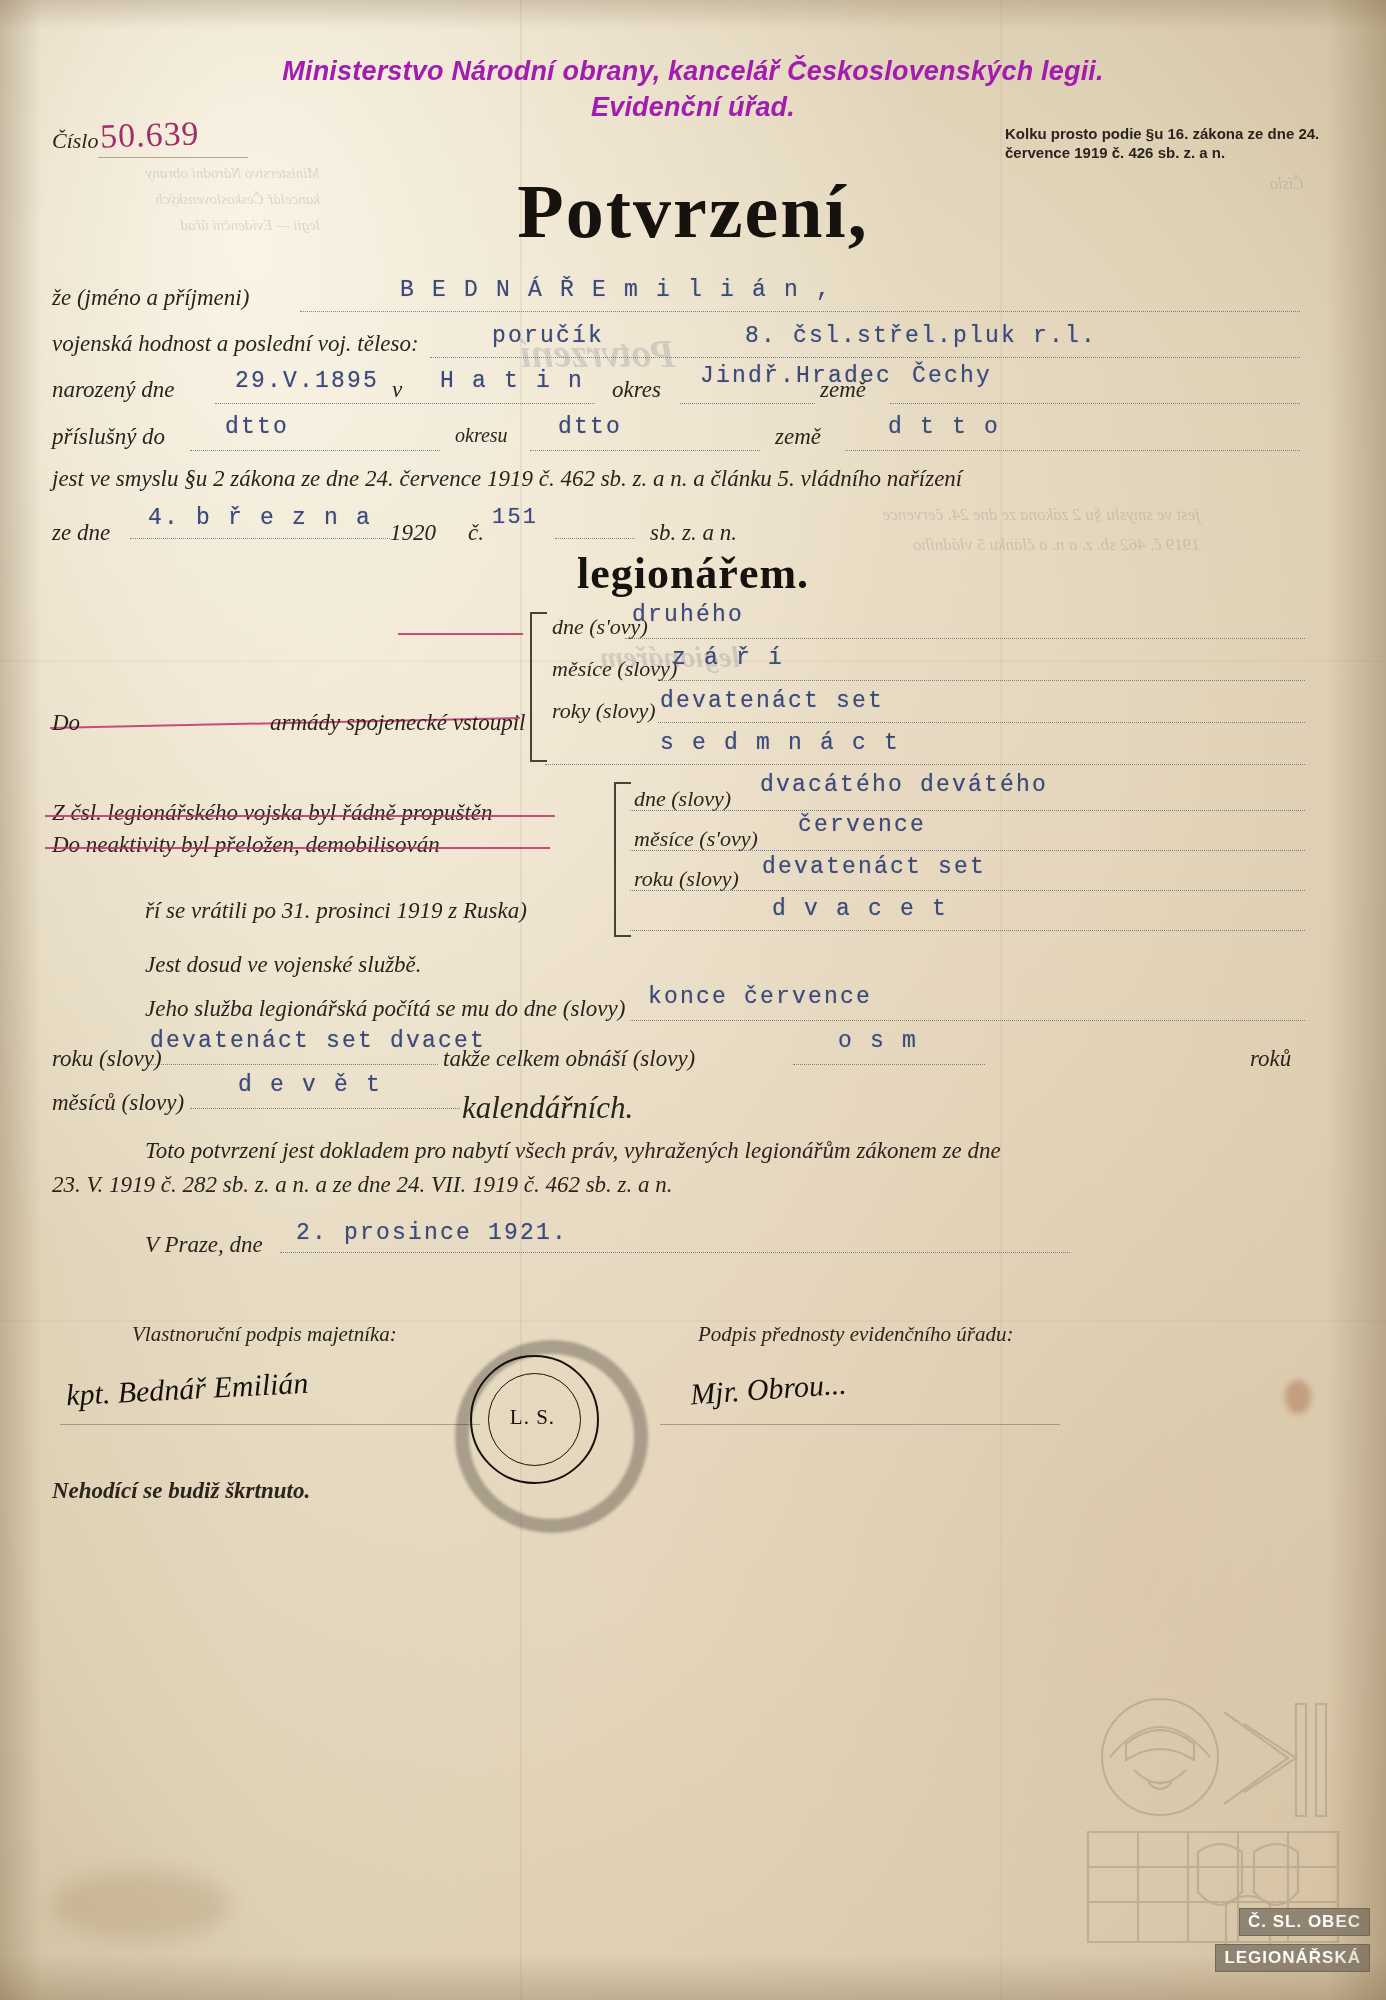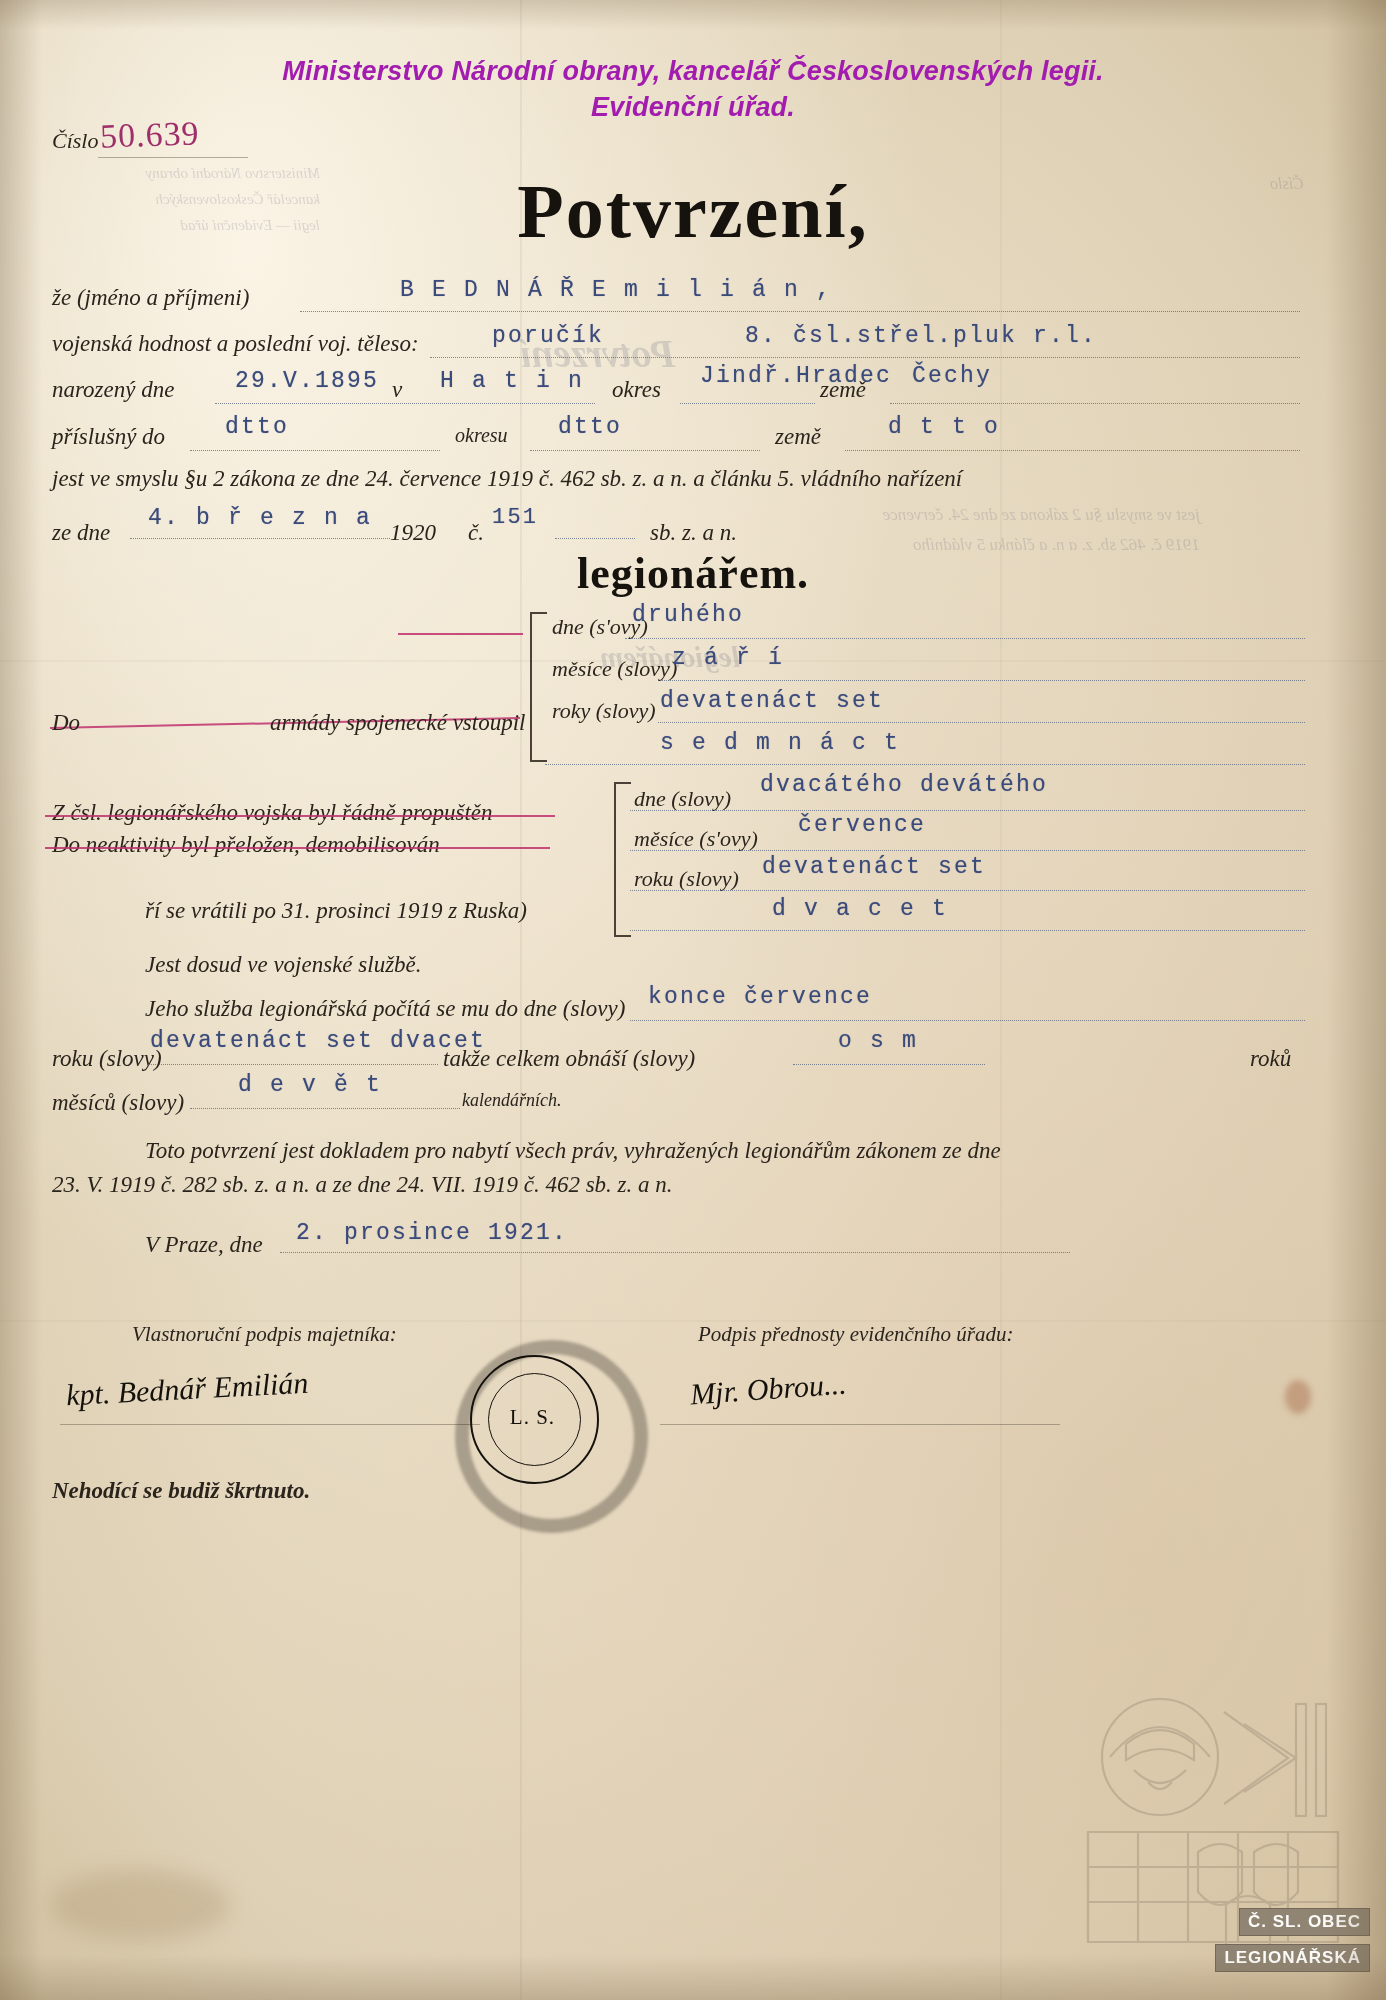--- a/index.html
+++ b/index.html
@@ -139,6 +139,7 @@
   <div class="rule solid" style="left:98px;top:157px;width:150px;"></div>
   <div class="p cislo-red" style="left:100px;top:116px;">50.639</div>
 
+  <div class="p small" style="left:1005px;top:124px;width:330px;">Kolku prosto podie §u 16. zákona ze dne 24. července 1919 č. 426 sb. z. a n.</div>
 
   <div class="p bigtitle" style="left:88px;top:168px;width:1210px;text-align:center;font-size:76px;">Potvrzení,</div>
 

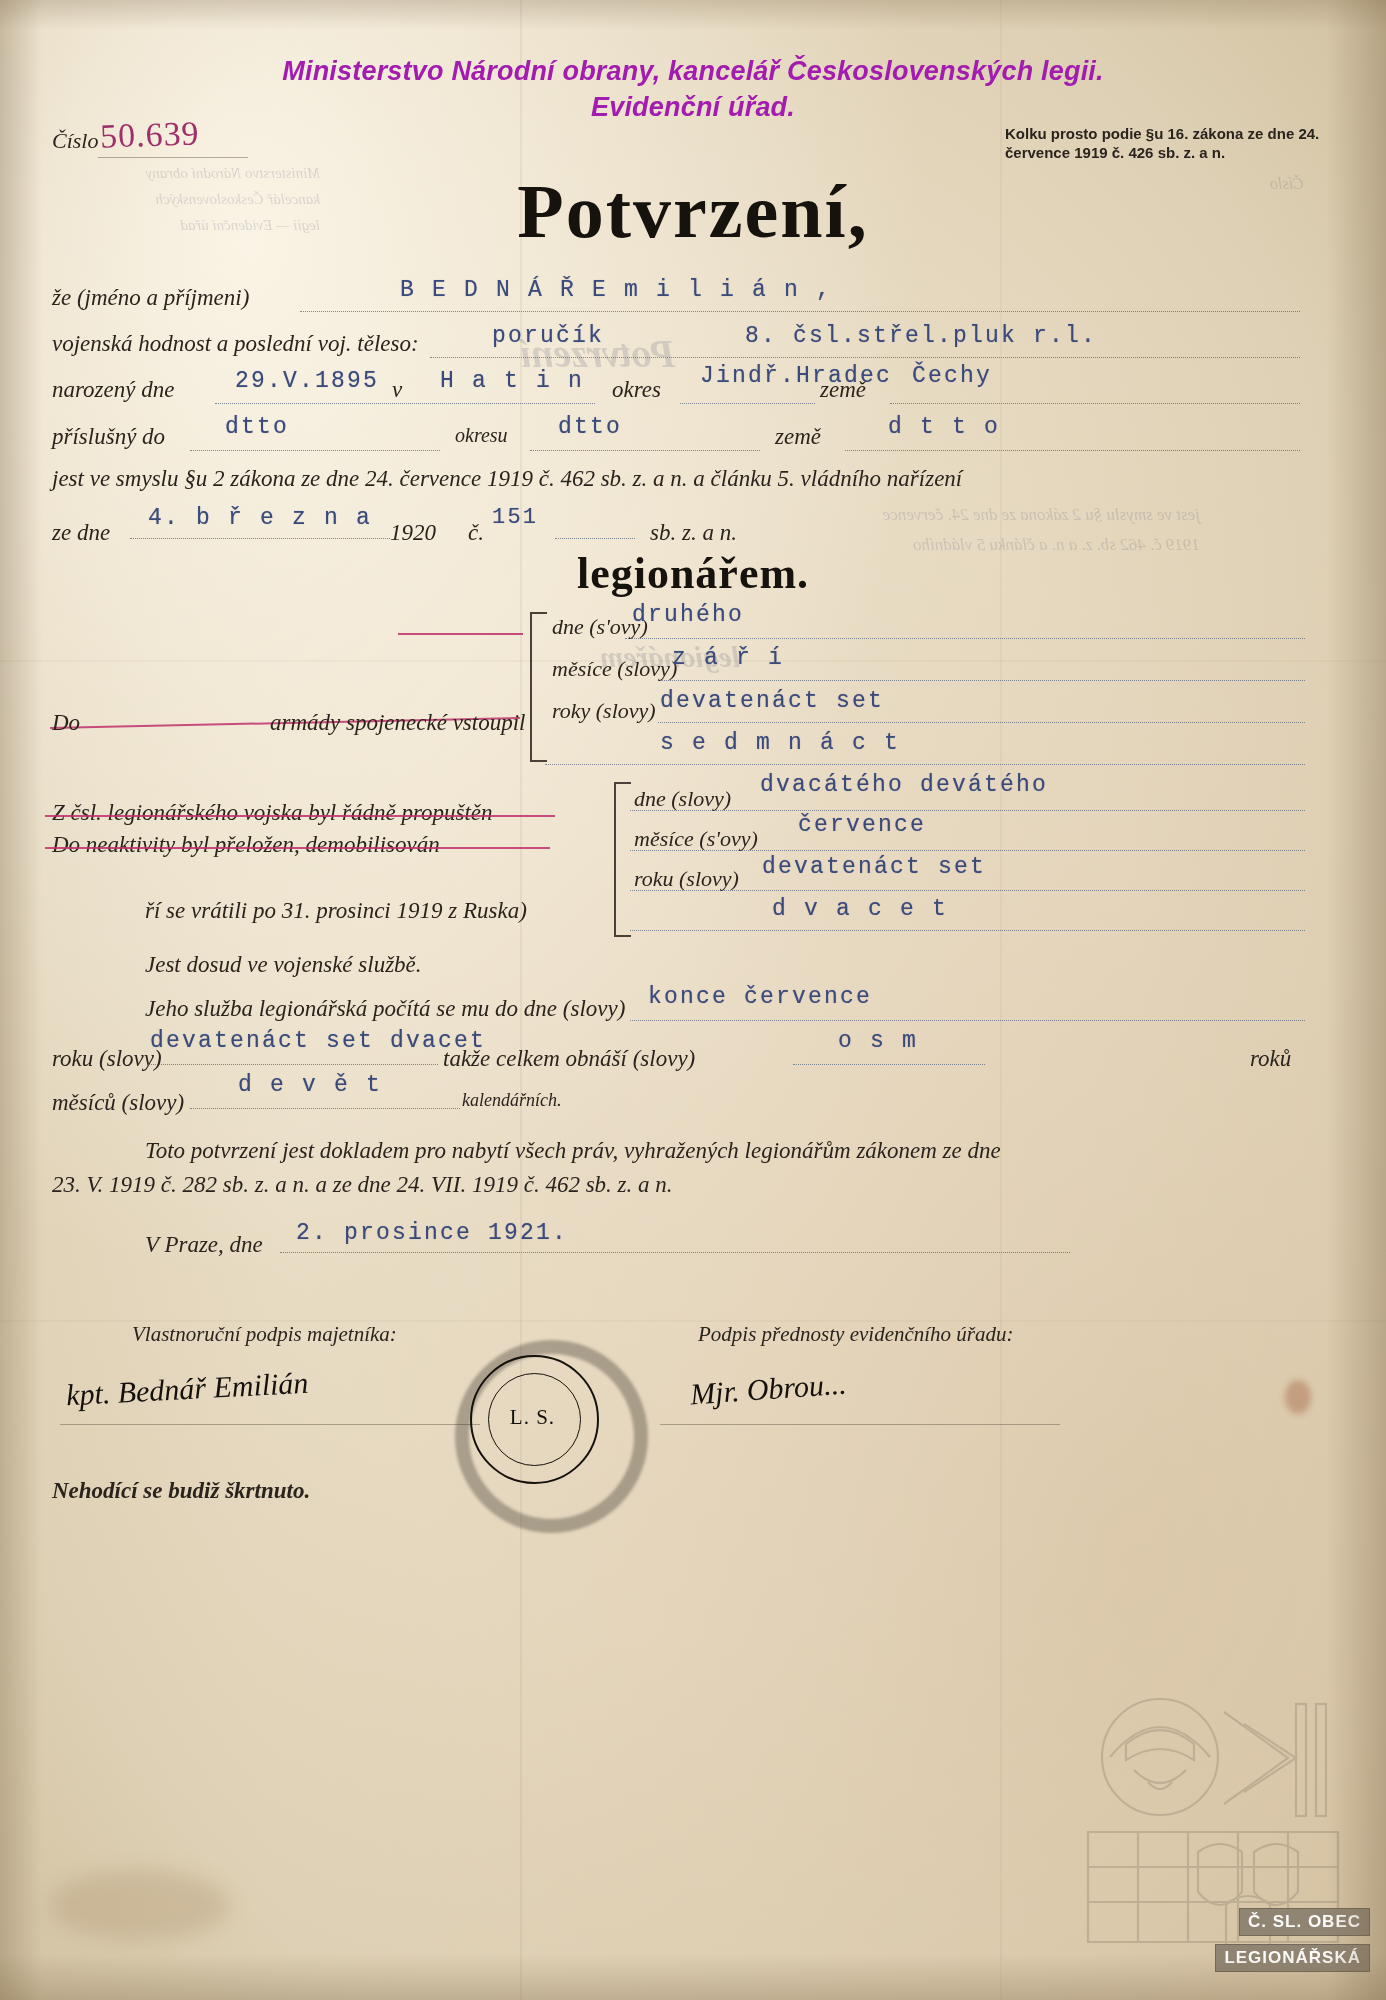--- a/index.html
+++ b/index.html
@@ -247,7 +247,7 @@
   <div class="p lbl" style="left:52px;top:1090px;font-size:23px;">měsíců (slovy)</div>
   <div class="rule" style="left:190px;top:1108px;width:270px;"></div>
   <div class="p type" style="left:238px;top:1072px;font-size:23px;">d e v ě t</div>
-  <div class="p lbl" style="left:462px;top:1090px;font-size:18px;">kalendářních.</div>
+  <div class="p lbl" style="left:462px;top:1090px;font-size:31px;">kalendářních.</div>
 
   <div class="p lbl" style="left:145px;top:1138px;font-size:23px;">Toto potvrzení jest dokladem pro nabytí všech práv, vyhražených legionářům zákonem ze dne</div>
   <div class="p lbl" style="left:52px;top:1172px;font-size:23px;">23. V. 1919 č. 282 sb. z. a n. a ze dne 24. VII. 1919 č. 462 sb. z. a n.</div>

